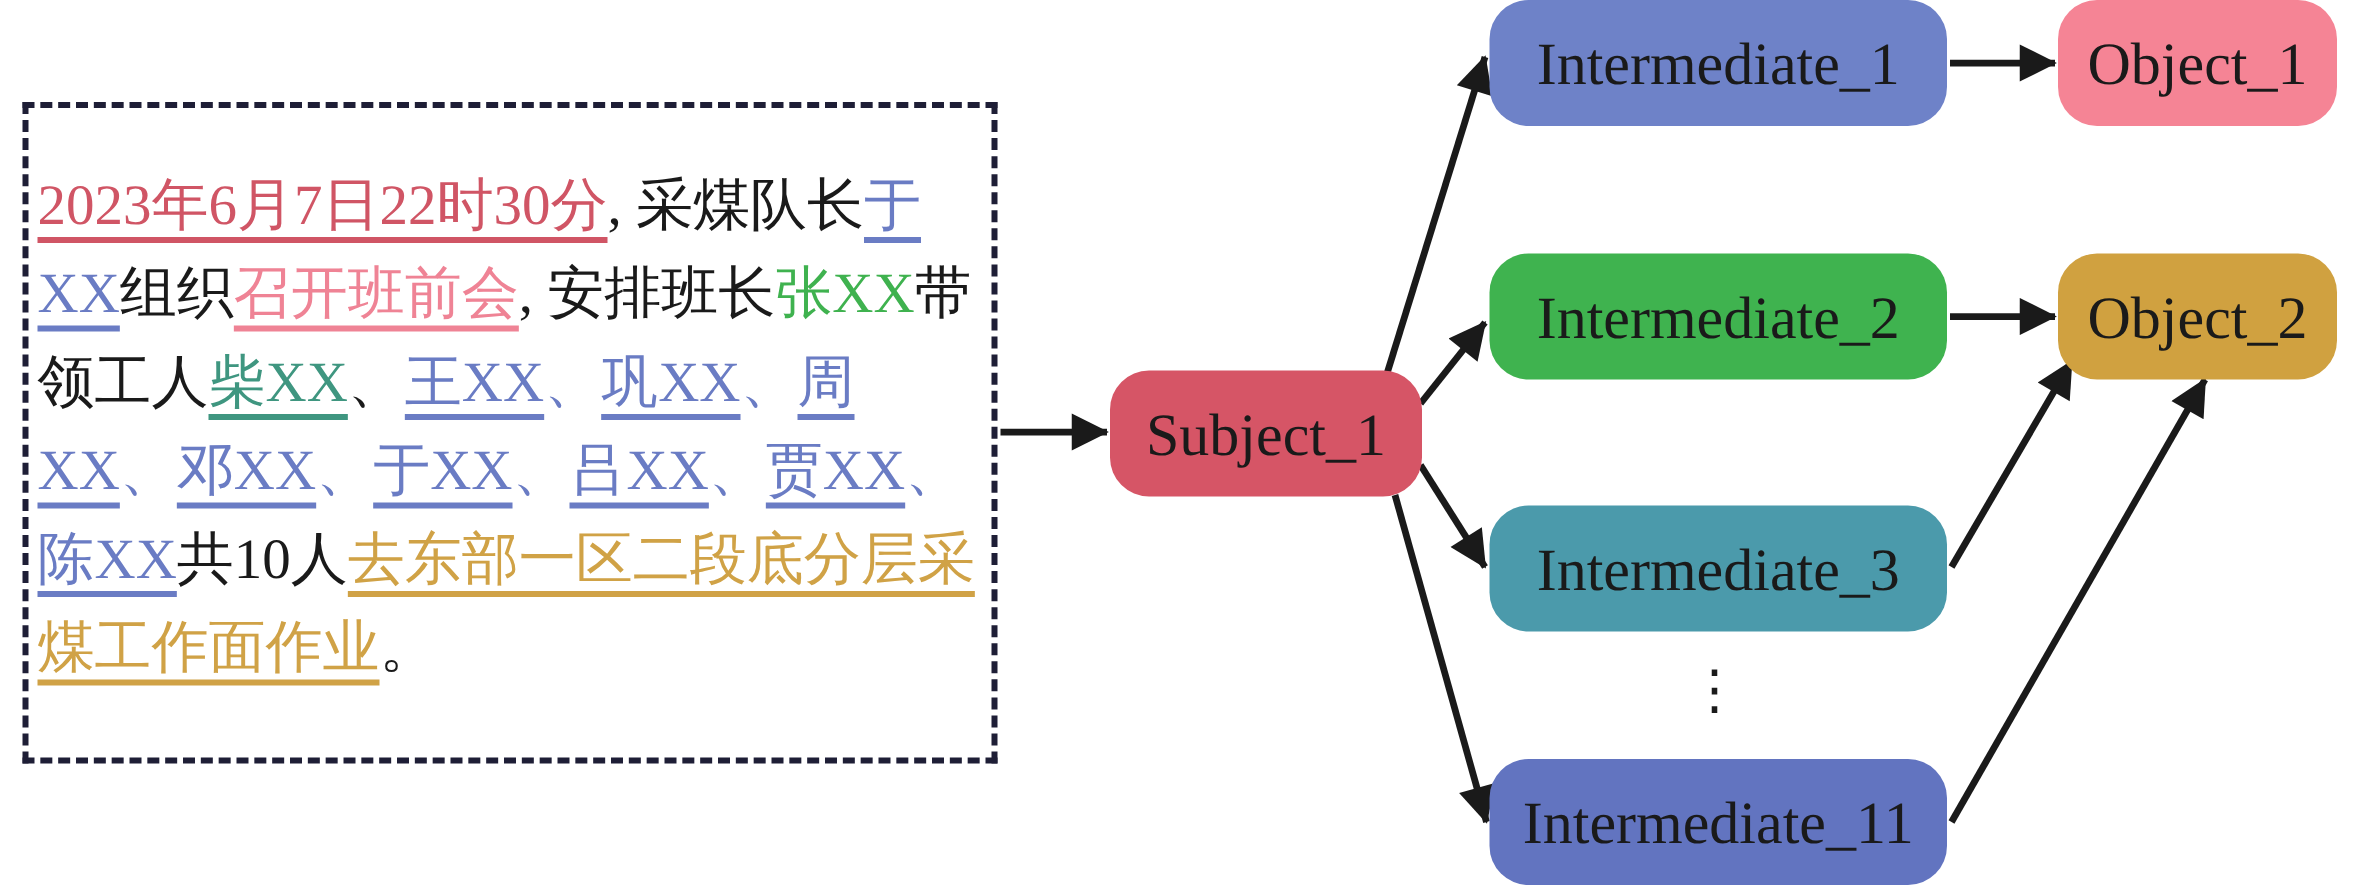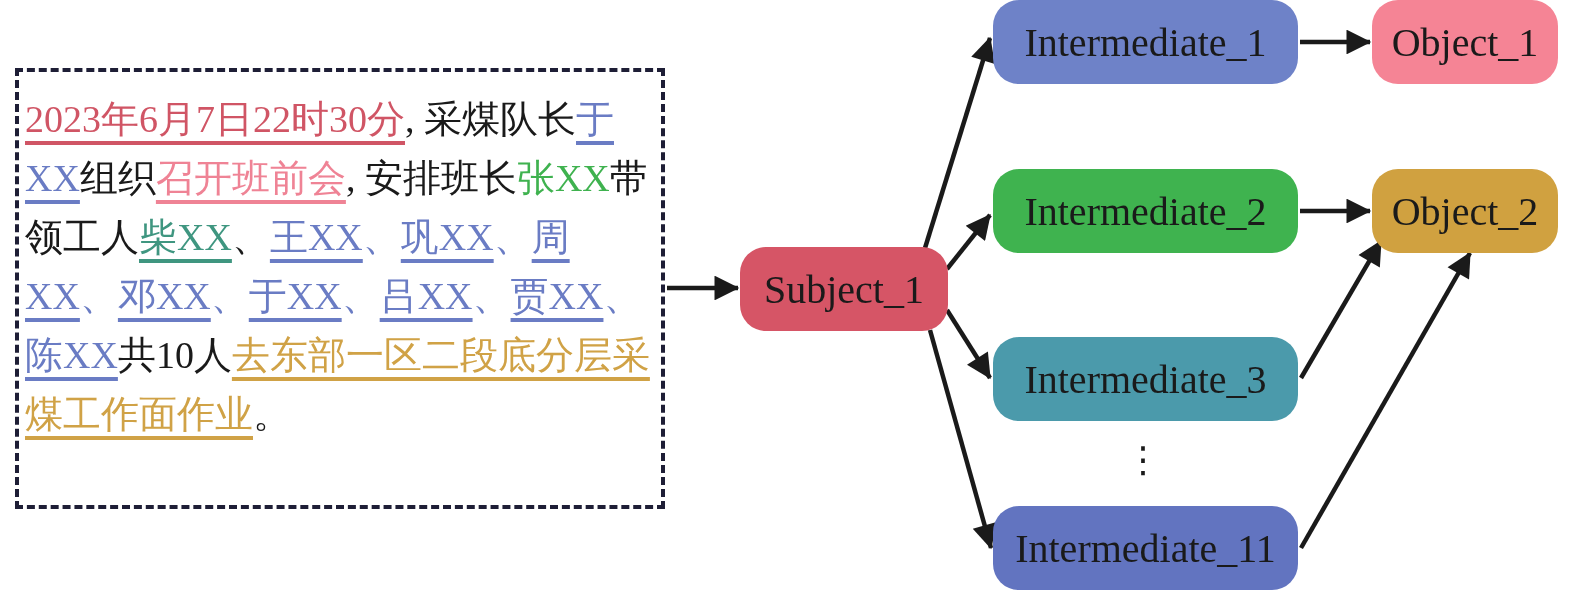--- a/index.html
+++ b/index.html
@@ -10,7 +10,7 @@
     box-sizing: border-box; border: 4px dashed #1e1e36;
   }
   #passage {
-    position: absolute; left: 6px; top: 18px; width: 625px;
+    position: absolute; left: 6px; top: 36px; width: 625px;
     font-size: 38px; line-height: 59px; color: #1a1a1a; letter-spacing: 0px;
   }
   .seg { text-decoration-line: underline; text-decoration-thickness: 4px; text-underline-offset: 9px; }

